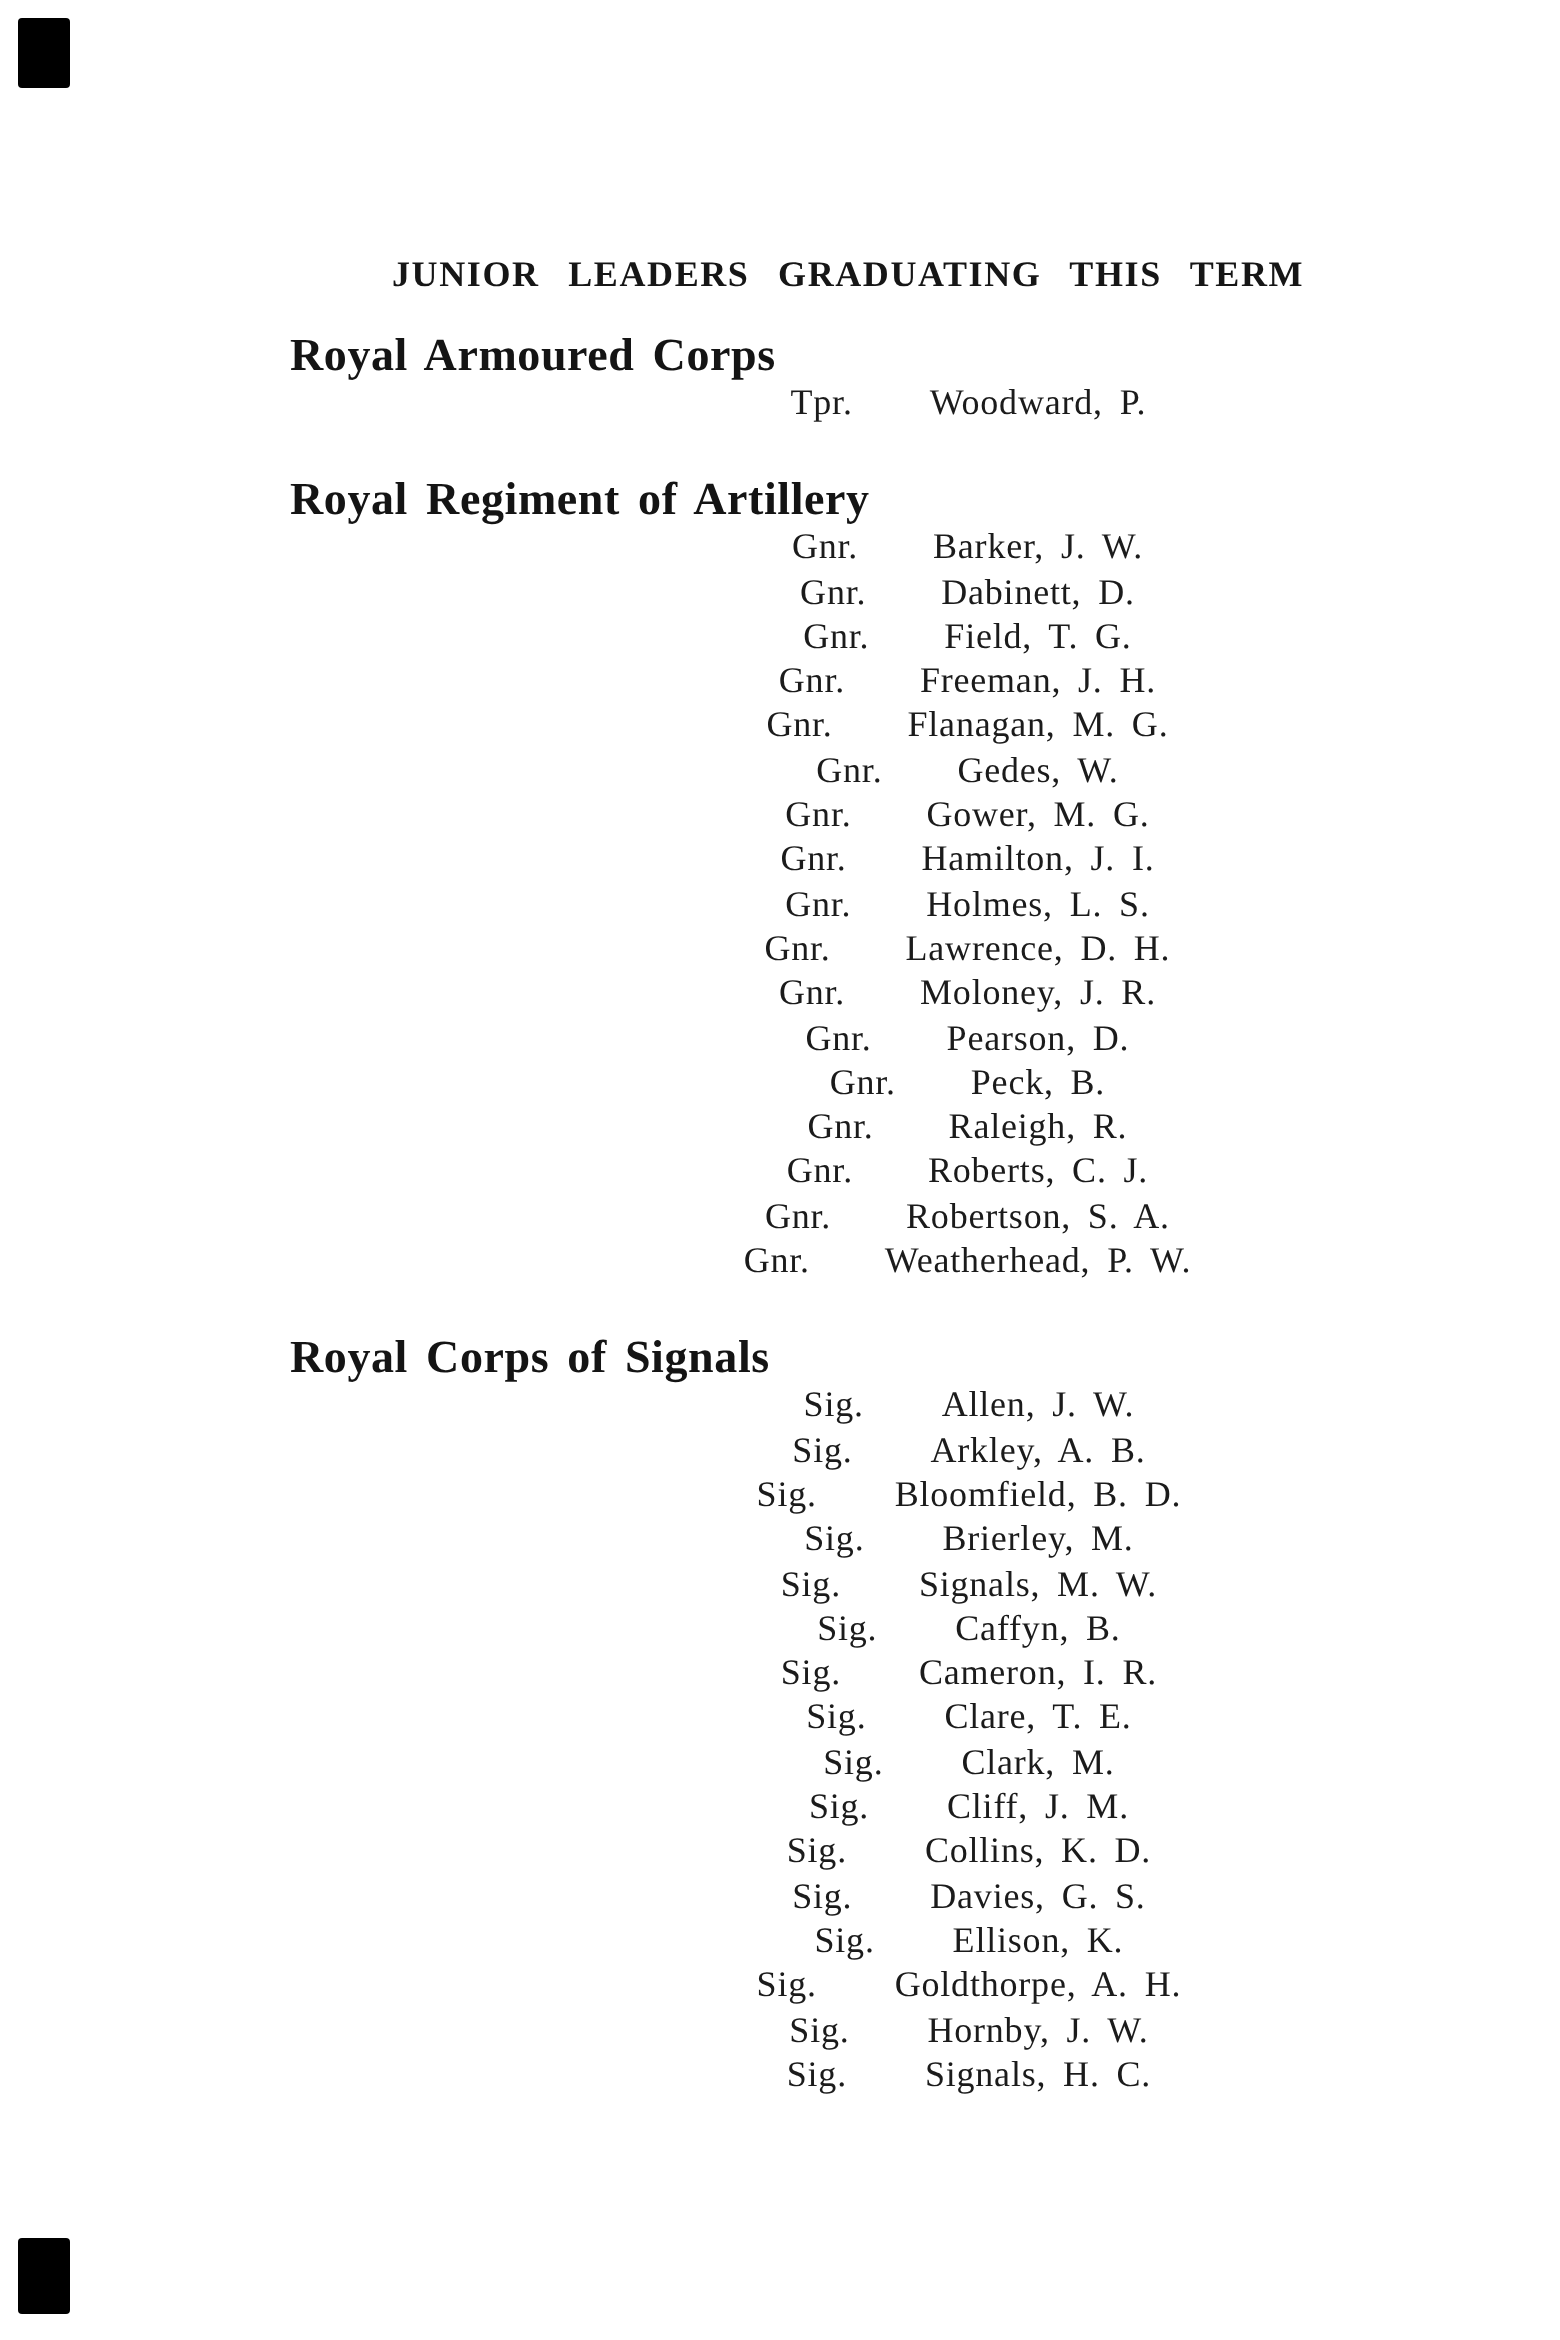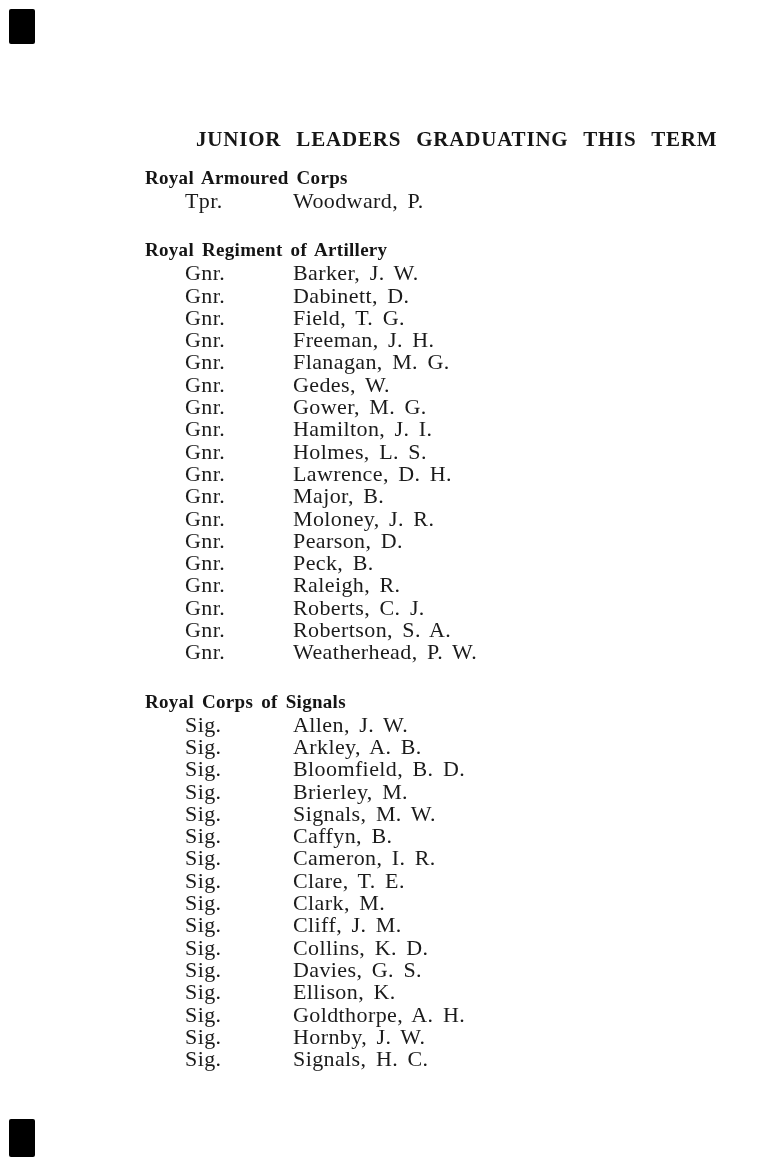--- a/index.html
+++ b/index.html
@@ -20,7 +20,7 @@
     position: absolute;
     top: 113px;
     left: 196px;
-    font-size: 21px;
+    font-size: 18px;
     font-weight: bold;
     line-height: 24px;
     letter-spacing: 0.8px;

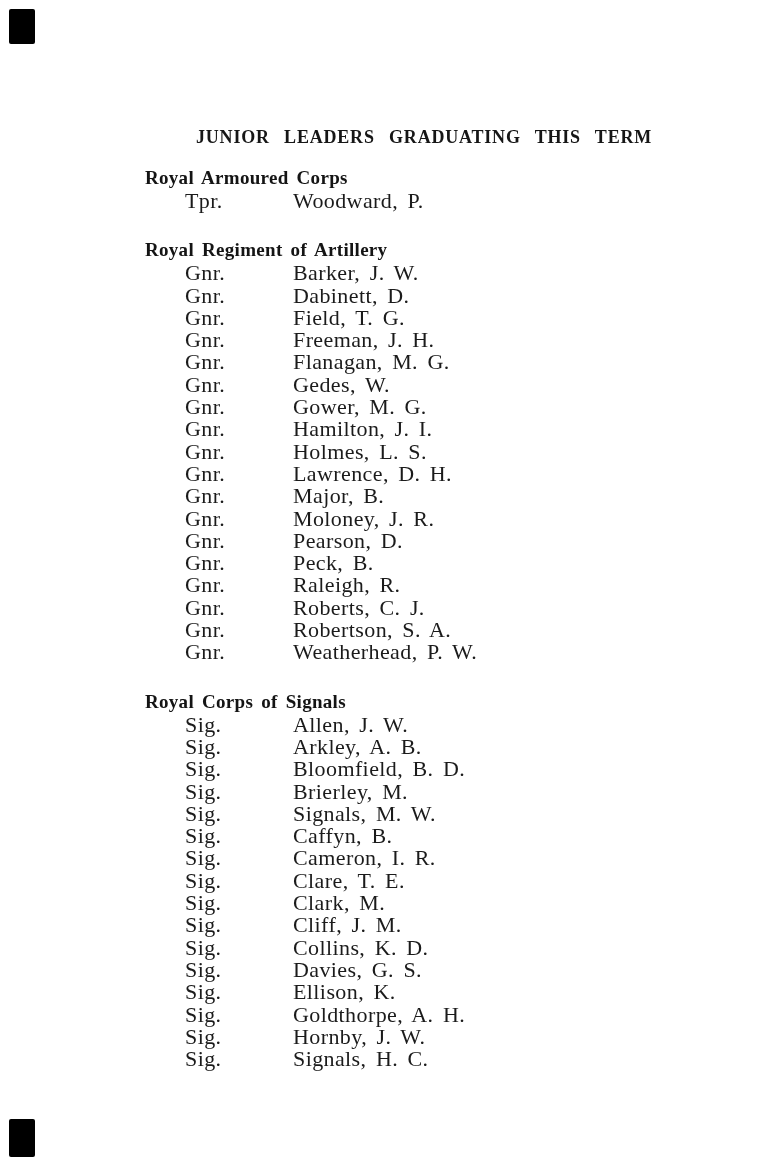--- a/index.html
+++ b/index.html
@@ -38,7 +38,7 @@
     margin-bottom: 26px;
   }
   .heading {
-    font-size: 19px;
+    font-size: 23px;
     font-weight: bold;
     line-height: 24px;
     letter-spacing: 0.3px;

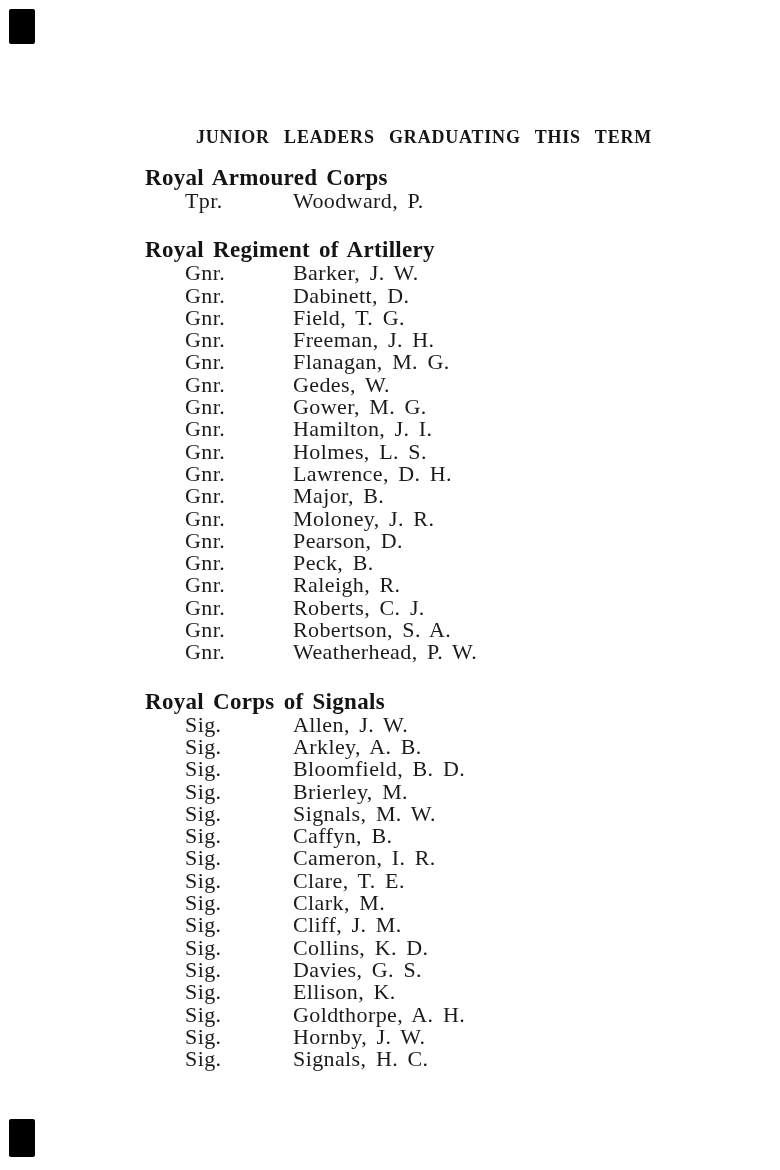--- a/index.html
+++ b/index.html
@@ -47,11 +47,12 @@
     color: #141414;
   }
   .row {
-    font-size: 22px;
+    font-size: 18px;
     line-height: 22.3px;
     padding-left: 40px;
     letter-spacing: 0.4px;
     white-space: nowrap;
+    text-align: center;
   }
   .rank {
     display: inline-block;

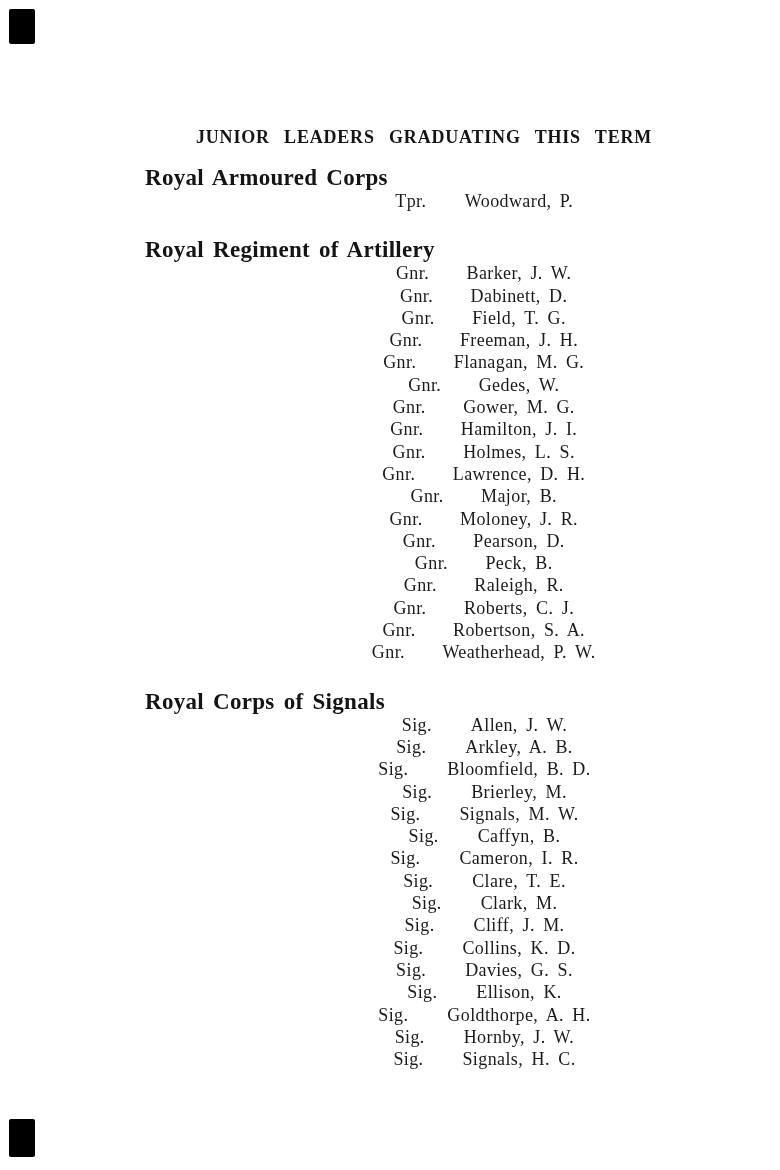--- a/index.html
+++ b/index.html
@@ -96,7 +96,6 @@
       <div class="row"><span class="rank">Gnr.</span><span class="nm">Hamilton, J. I.</span></div>
       <div class="row"><span class="rank">Gnr.</span><span class="nm">Holmes, L. S.</span></div>
       <div class="row"><span class="rank">Gnr.</span><span class="nm">Lawrence, D. H.</span></div>
-      <div class="row"><span class="rank">Gnr.</span><span class="nm">Major, B.</span></div>
       <div class="row"><span class="rank">Gnr.</span><span class="nm">Moloney, J. R.</span></div>
       <div class="row"><span class="rank">Gnr.</span><span class="nm">Pearson, D.</span></div>
       <div class="row"><span class="rank">Gnr.</span><span class="nm">Peck, B.</span></div>

